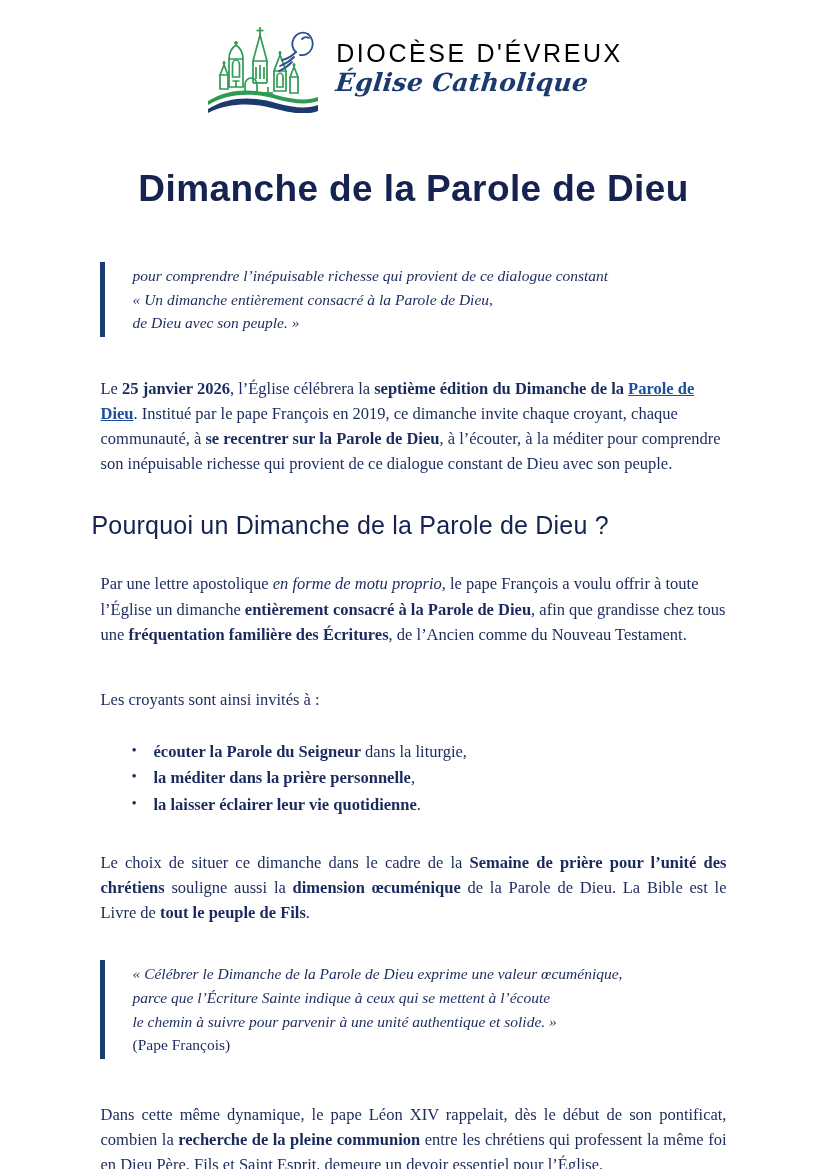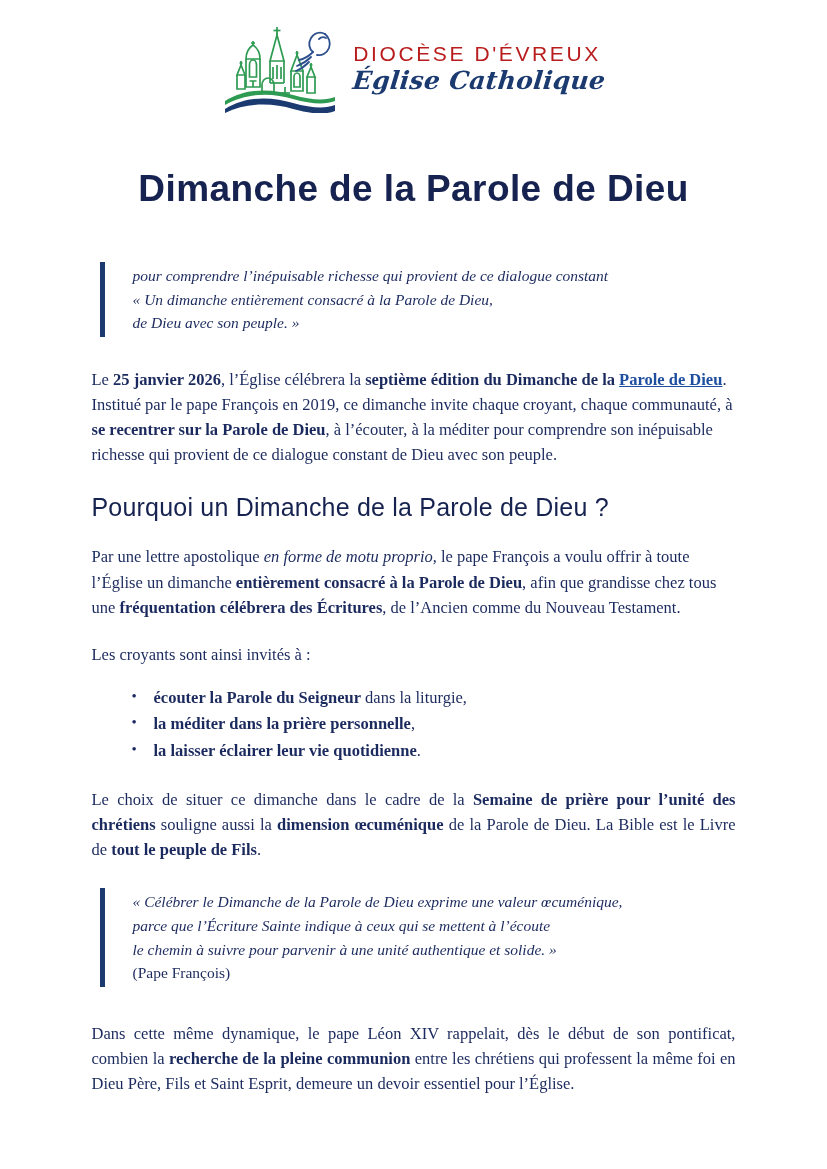--- a/index.html
+++ b/index.html
@@ -49,9 +49,9 @@
   }
   .logo-title {
     font-family: "Liberation Sans", "DejaVu Sans", sans-serif;
-    font-size: 21px;
+    font-size: 25px;
     letter-spacing: 2.6px;
-    color: #b91c1c;
+    color: #000000;
     font-weight: 400;
     white-space: nowrap;
   }

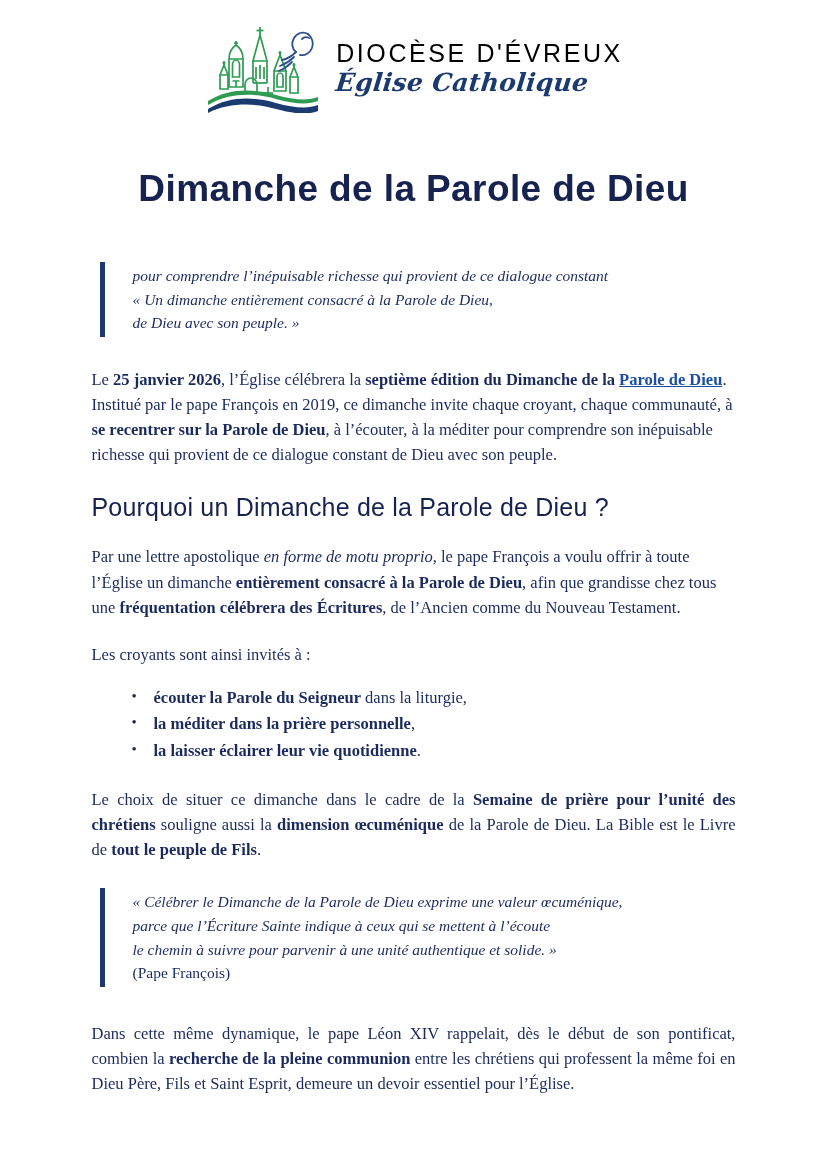--- a/index.html
+++ b/index.html
@@ -117,7 +117,7 @@
   p.body {
     font-size: 16.5px;
     line-height: 1.52;
-    margin: 0;
+    margin: 9px;
     color: #1b2a5e;
   }
   p.body.just { text-align: justify; }

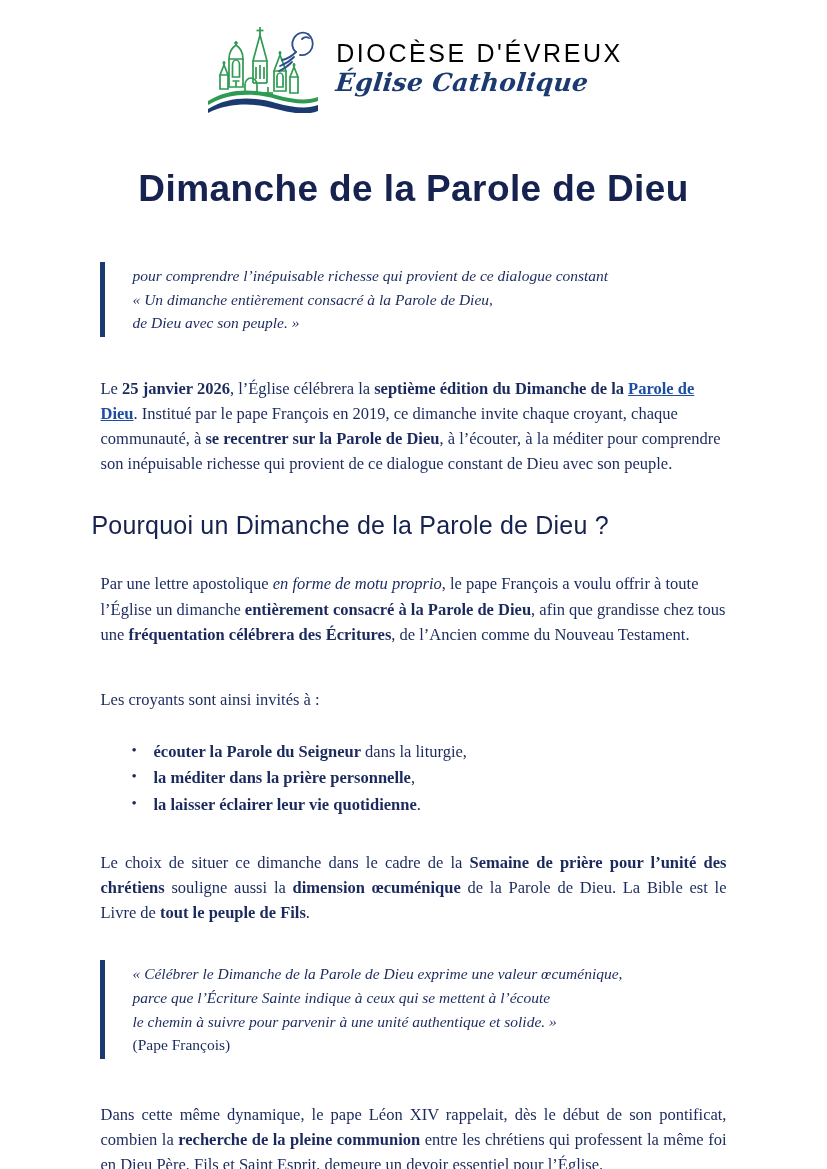--- a/index.html
+++ b/index.html
@@ -246,7 +246,7 @@
 
     <div class="sp-22"></div>
 
-    <p class="body"><span>Par une lettre apostolique </span><i>en forme de motu proprio</i><span>, le pape François a voulu offrir à toute l’Église un dimanche </span><b>entièrement consacré à la Parole de Dieu</b><span>, afin que grandisse chez tous une </span><b>fréquentation célébrera des Écritures</b><span>, de l’Ancien comme du Nouveau Testament.</span></p>
+    <p class="body"><span>Par une lettre apostolique </span><i>en forme de motu proprio</i><span>, le pape François a voulu offrir à toute l’Église un dimanche </span><b>entièrement consacré à la Parole de Dieu</b><span>, afin que grandisse chez tous une </span><b>fréquentation familière des Écritures</b><span>, de l’Ancien comme du Nouveau Testament.</span></p>
 
     <div class="sp-22"></div>
 

